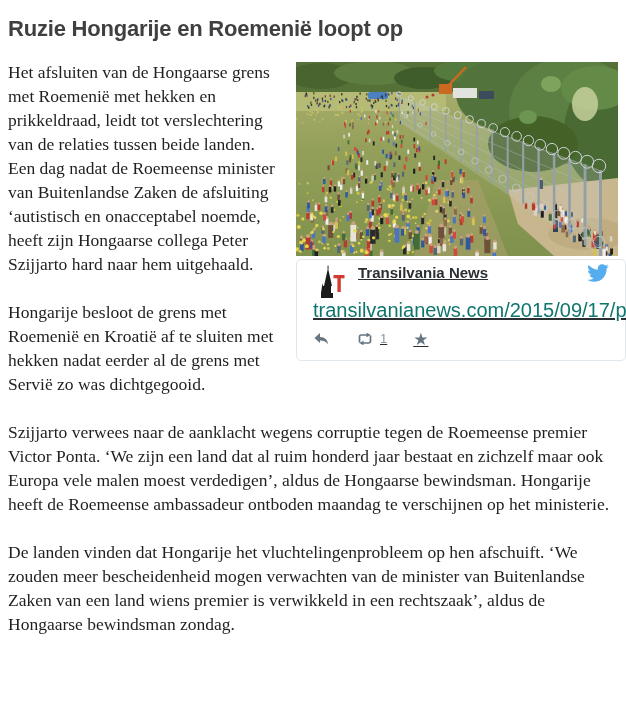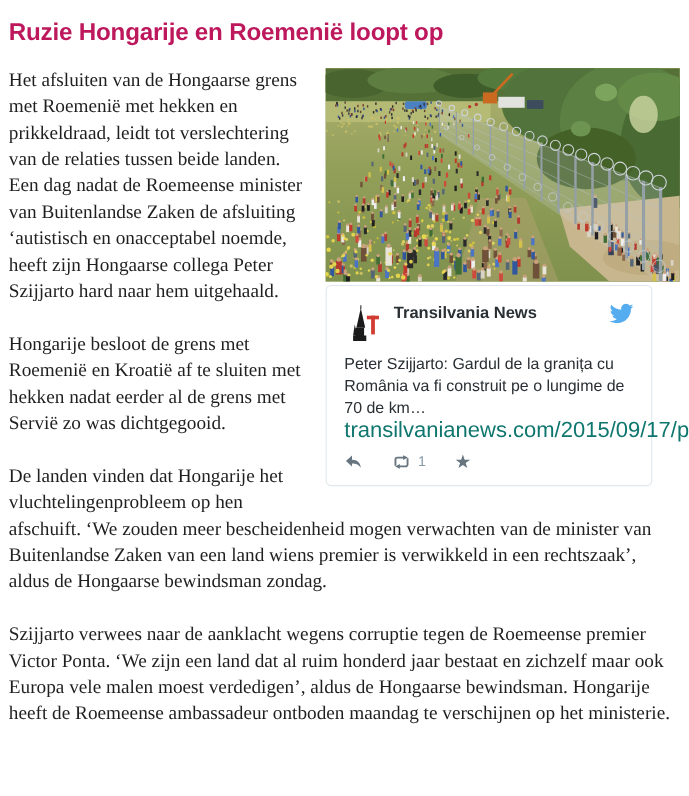--- a/index.html
+++ b/index.html
@@ -7,7 +7,7 @@
   .page{padding:6px 8px 0 8px;}
   h1.page-title{
     font-family:"Liberation Sans",sans-serif;
-    font-size:22px;font-weight:bold;color:#be185d;
+    font-size:22px;font-weight:bold;color:#404040;
     margin:10px 0 18px 0;letter-spacing:-0.2px;
   }
   .article{font-size:17.5px;line-height:24px;}

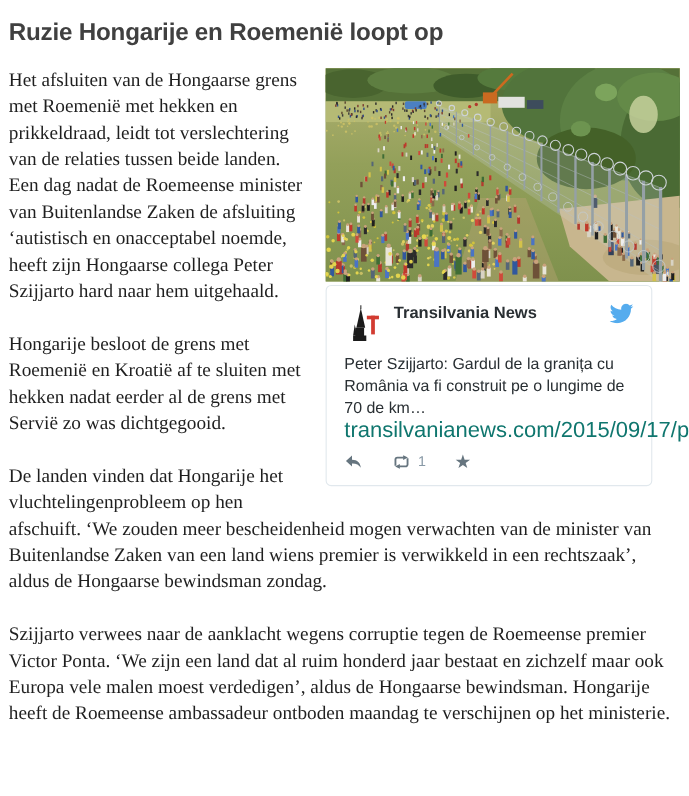--- a/index.html
+++ b/index.html
@@ -16,10 +16,10 @@
   .media-float{float:right;width:322px;margin:2px 0 12px 14px;}
   .border-photo{display:block;width:322px;height:194px;background:#8a9a55;}
   .tweet-card{
-    box-sizing:border-box;width:297px;margin-top:3px;
+    box-sizing:border-box;width:330px;margin-top:3px;
     border:1px solid #e1e8ed;border-radius:5px;
-    padding:16px 16px 12px 16px;
-    font-family:"Liberation Sans",sans-serif;color:#292f33;background:#fff;
+    padding:4px 16px 12px 16px;
+    font-family:"Liberation Sans",sans-serif;color:#292f33;background:#fff;text-decoration:underline;
   }
   .tweet-header{display:flex;align-items:flex-start;}
   .avatar{width:36px;height:36px;flex:0 0 36px;}

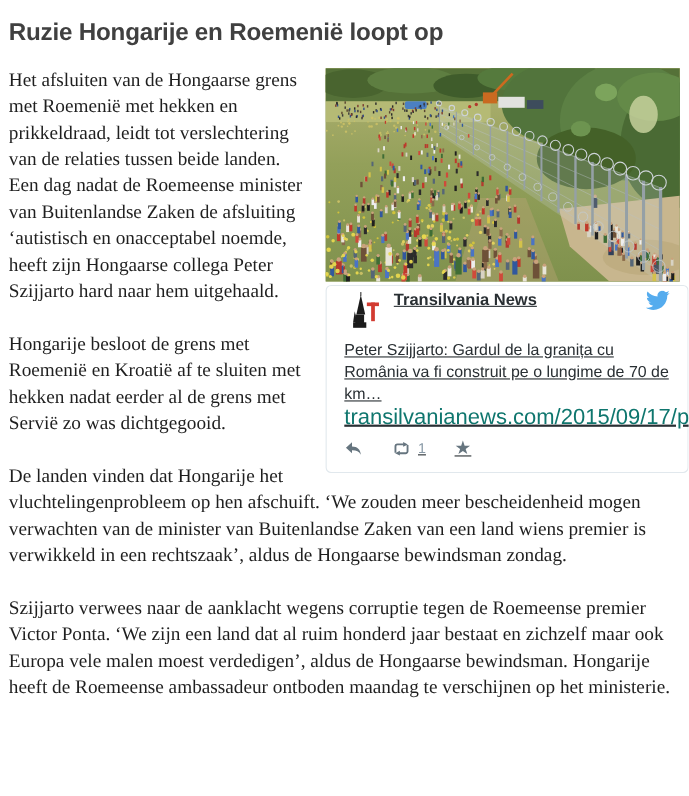--- a/index.html
+++ b/index.html
@@ -1088,7 +1088,6 @@
           </svg>
         </div>
 
-        <div class="tweet-text">Peter Szijjarto: Gardul de la granița cu România va fi construit pe o lungime de 70 de km…</div>
         <div class="tweet-link">transilvanianews.com/2015/09/17/pet…</div>
 
         <div class="tweet-actions">

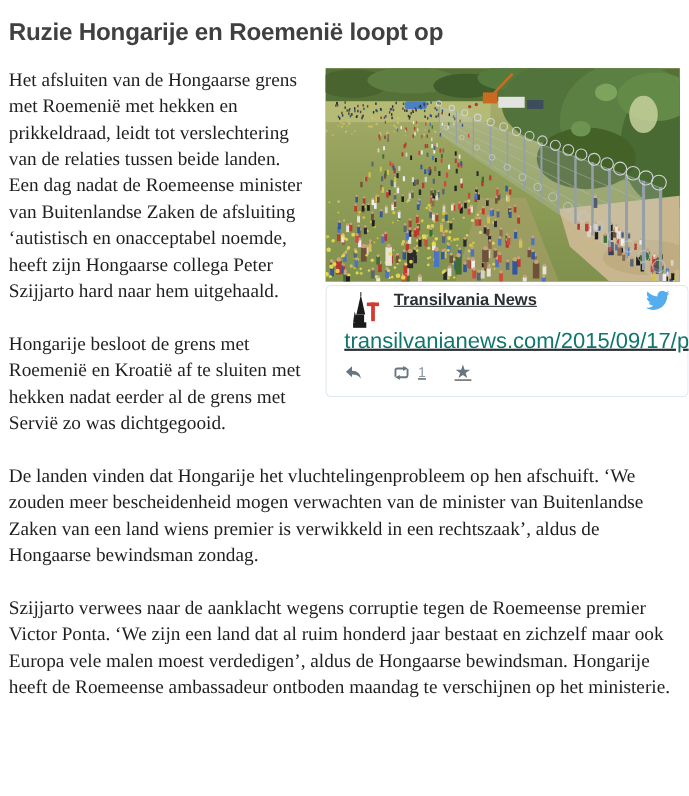--- a/index.html
+++ b/index.html
@@ -1114,8 +1114,8 @@
 
     <p>Het afsluiten van de Hongaarse grens met Roemenië met hekken en prikkeldraad, leidt tot verslechtering van de relaties tussen beide landen. Een dag nadat de Roemeense minister van Buitenlandse Zaken de afsluiting ‘autistisch en onacceptabel noemde, heeft zijn Hongaarse collega Peter Szijjarto hard naar hem uitgehaald.</p>
     <p>Hongarije besloot de grens met Roemenië en Kroatië af te sluiten met hekken nadat eerder al de grens met Servië zo was dichtgegooid.</p>
+    <p>Szijjarto verwees naar de aanklacht wegens corruptie tegen de Roemeense premier Victor Ponta. ‘We zijn een land dat al ruim honderd jaar bestaat en zichzelf maar ook Europa vele malen moest verdedigen’, aldus de Hongaarse bewindsman. Hongarije heeft de Roemeense ambassadeur ontboden maandag te verschijnen op het ministerie.</p>
     <p>De landen vinden dat Hongarije het vluchtelingenprobleem op hen afschuift. ‘We zouden meer bescheidenheid mogen verwachten van de minister van Buitenlandse Zaken van een land wiens premier is verwikkeld in een rechtszaak’, aldus de Hongaarse bewindsman zondag.</p>
-    <p>Szijjarto verwees naar de aanklacht wegens corruptie tegen de Roemeense premier Victor Ponta. ‘We zijn een land dat al ruim honderd jaar bestaat en zichzelf maar ook Europa vele malen moest verdedigen’, aldus de Hongaarse bewindsman. Hongarije heeft de Roemeense ambassadeur ontboden maandag te verschijnen op het ministerie.</p>
   </div>
 </div>
 

